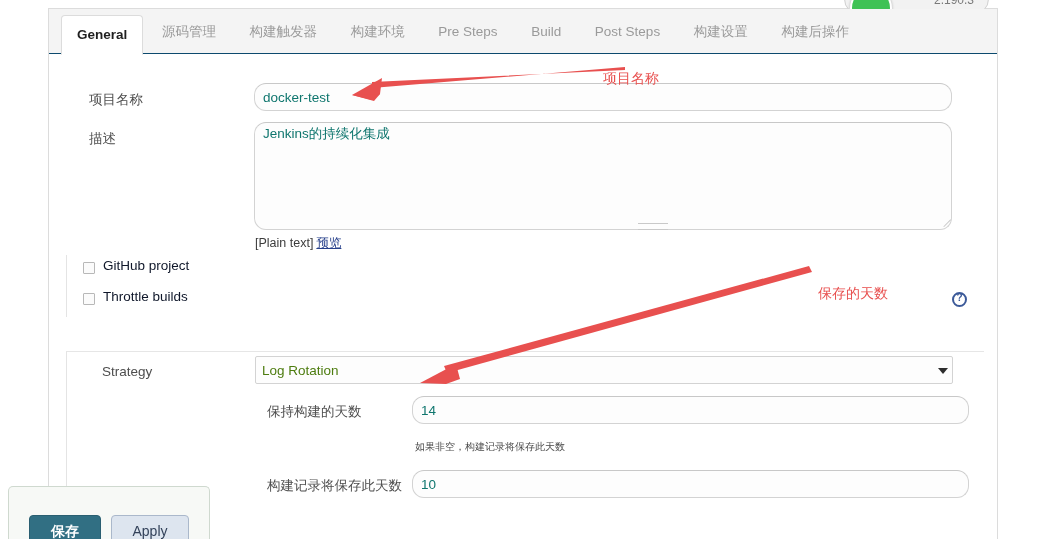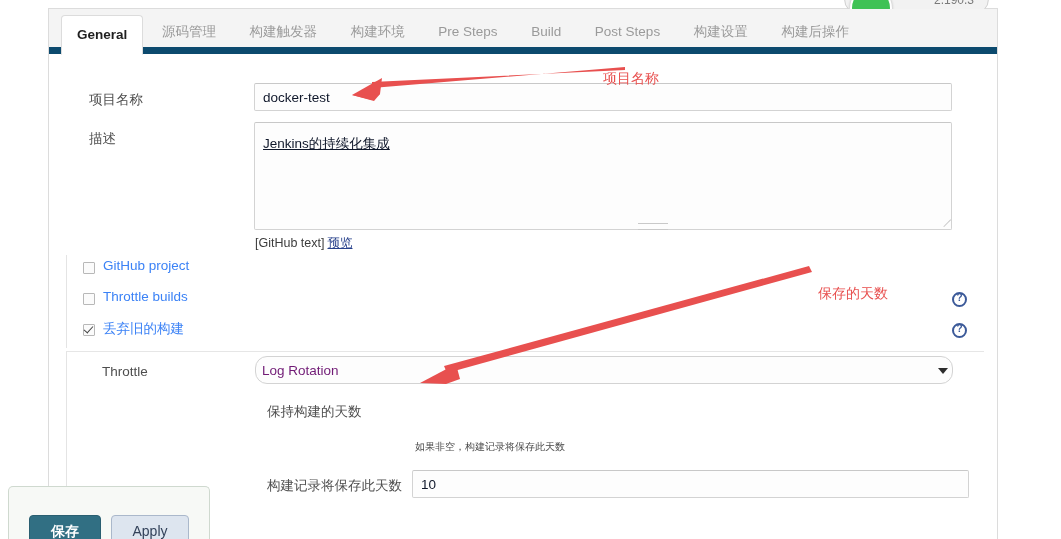--- a/index.html
+++ b/index.html
@@ -38,7 +38,7 @@
     width: 100%;
     height: 45px;
     background: #f4f4f4;
-    border-bottom: 7px solid #0c4a6e;
+    border-bottom: 1px solid #0c4a6e;
     box-sizing: border-box;
     padding-left: 12px;
     white-space: nowrap;

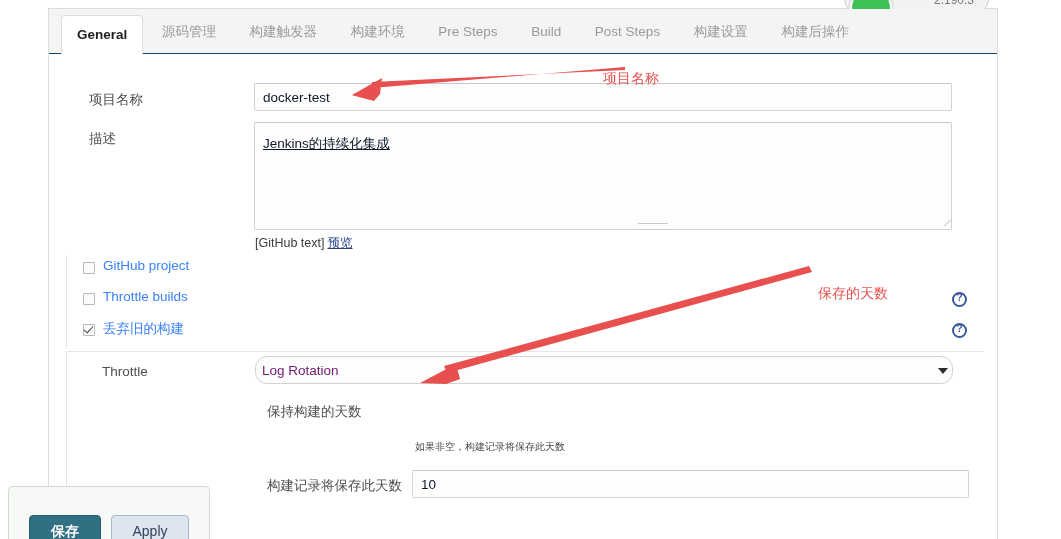--- a/index.html
+++ b/index.html
@@ -99,10 +99,10 @@
     border-top-color: #c8c8c8;
     font-family: "Liberation Sans", sans-serif;
     font-size: 13.5px;
-    color: #0f172a;
+    color: #0f766e;
     padding: 0 8px;
     line-height: 26px;
-    border-radius: 2px;
+    border-radius: 12px;
     outline: none;
   }
 

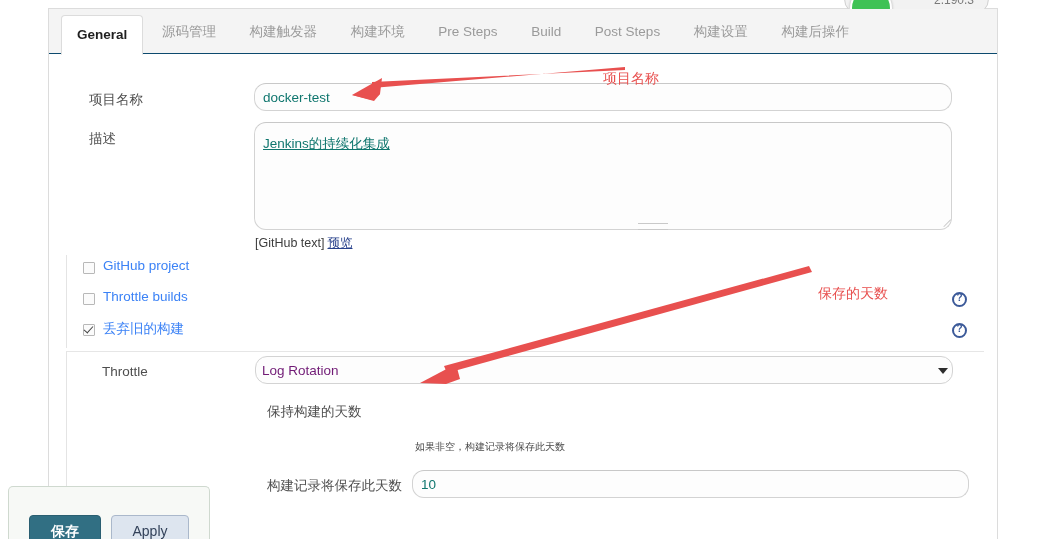--- a/index.html
+++ b/index.html
@@ -107,11 +107,10 @@
   }
 
   textarea.text-input {
-    padding: 12px 8px;
+    padding: 2px 8px;
     line-height: 18px;
     resize: none;
     overflow: hidden;
-    text-decoration: underline;
   }
   .ta-grip {
     position: absolute;

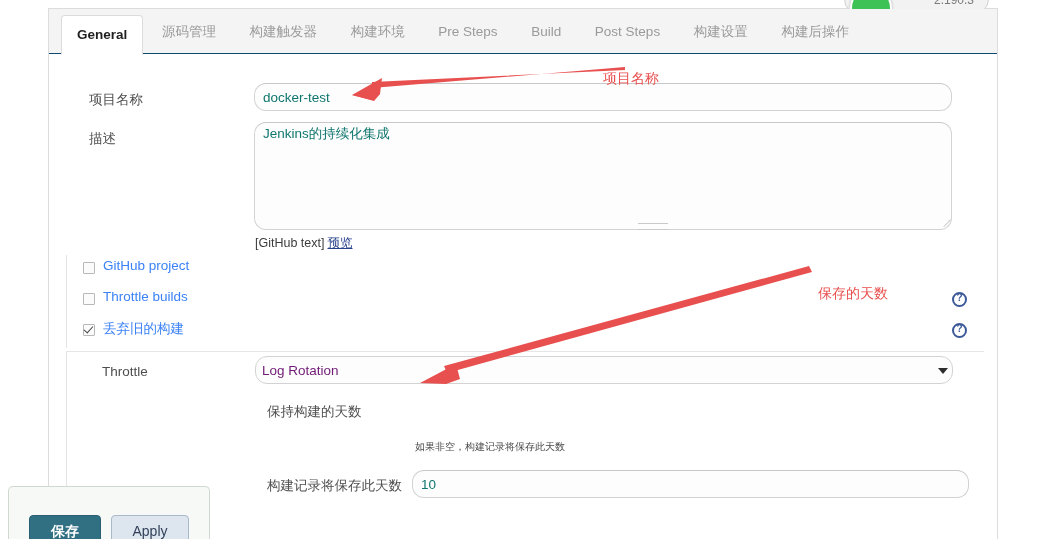--- a/index.html
+++ b/index.html
@@ -385,7 +385,7 @@
     </div>
 
     <div id="plaintext-line" style="left:206px; top:180px;">
-      <span>[GitHub text]</span><span id="preview-link">预览</span>
+      <span>[Plain text]</span><span id="preview-link">预览</span>
     </div>
 
     <div id="checkbox-block">

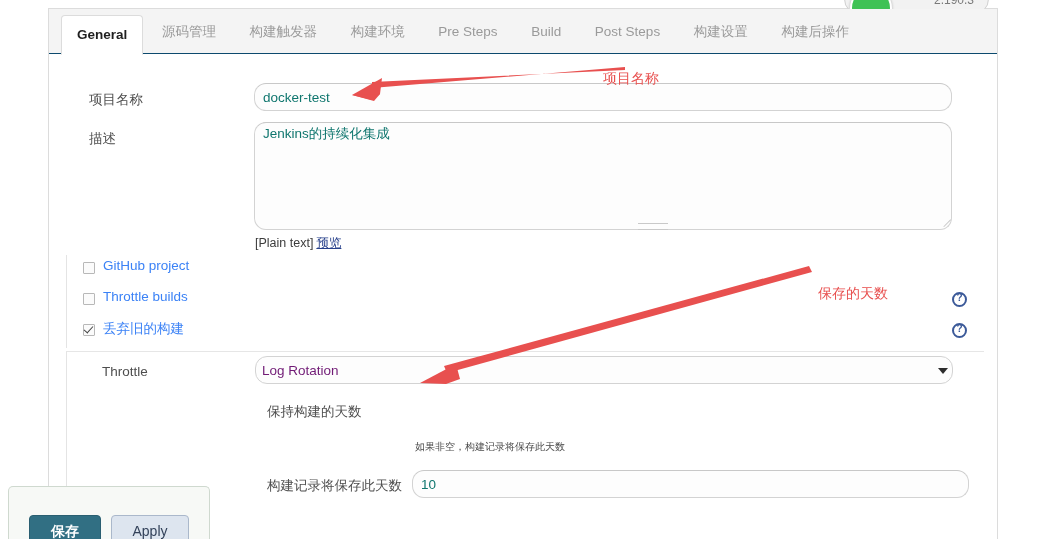--- a/index.html
+++ b/index.html
@@ -174,7 +174,7 @@
     left: 36px;
     top: 3px;
     font-size: 13.5px;
-    color: #3b82f6;
+    color: #0f172a;
     white-space: nowrap;
     cursor: pointer;
   }

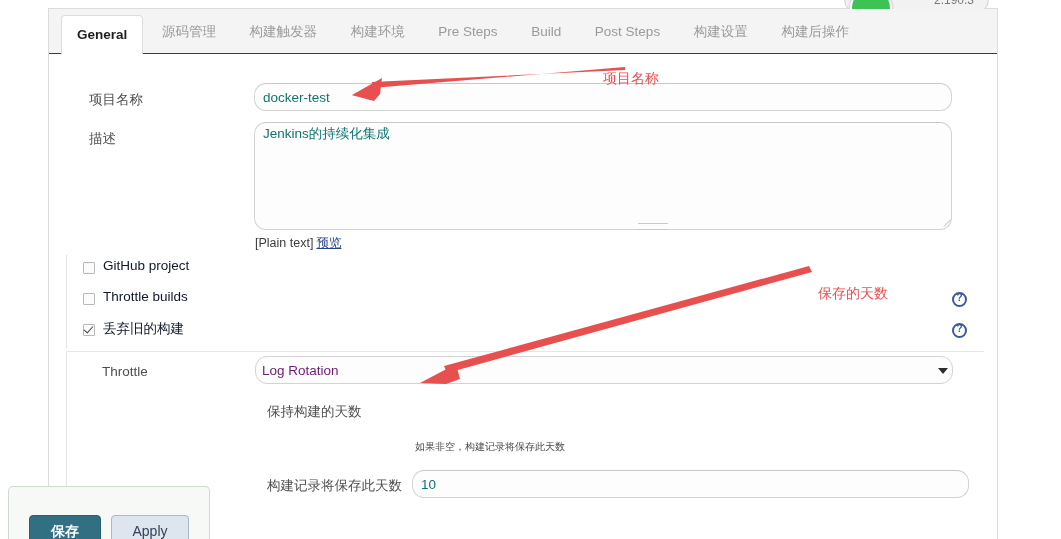--- a/index.html
+++ b/index.html
@@ -398,11 +398,6 @@
         <span class="cb-label">Throttle builds</span>
         <span class="help-icon" style="left:885px; top:6px;"></span>
       </div>
-      <div class="cb-row">
-        <span class="cbox checked"></span>
-        <span class="cb-label">丢弃旧的构建</span>
-        <span class="help-icon" style="left:885px; top:6px;"></span>
-      </div>
     </div>
 
     <div id="strategy-section">

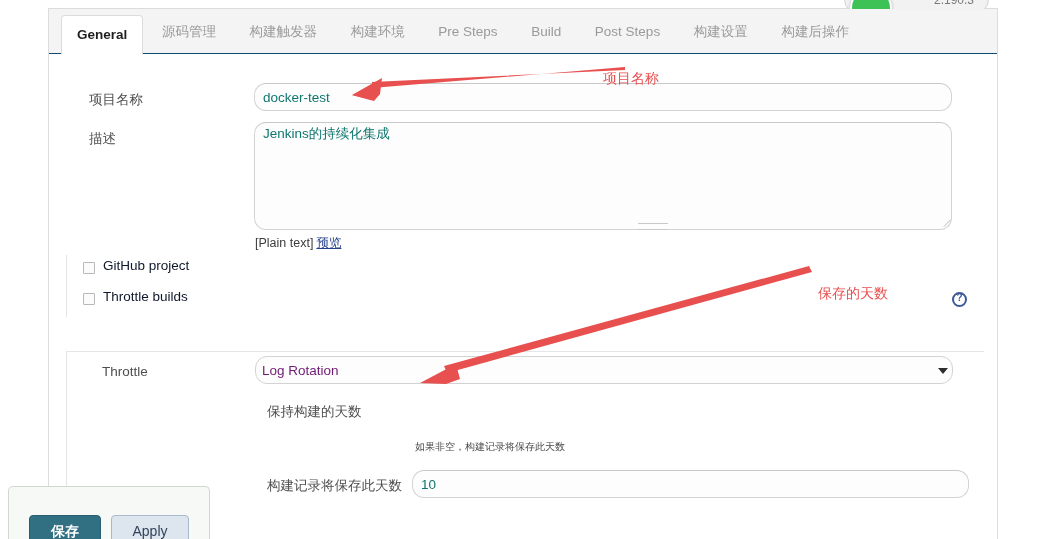--- a/index.html
+++ b/index.html
@@ -403,7 +403,7 @@
     <div id="strategy-section">
       <div id="strategy-inner">
 
-        <div class="row-label" style="left:35px; top:12px;">Throttle</div>
+        <div class="row-label" style="left:35px; top:12px;">Strategy</div>
         <select class="select-input" style="left:188px; top:4px; width:698px; height:28px;">
           <option>Log Rotation</option>
         </select>

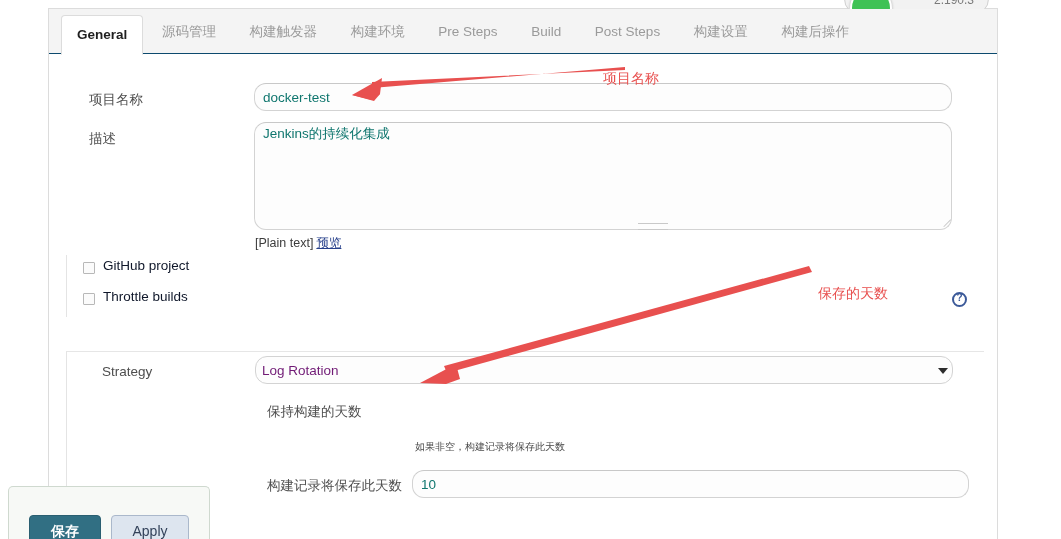--- a/index.html
+++ b/index.html
@@ -231,9 +231,9 @@
     border: 1px solid #d3d3d3;
     font-family: "Liberation Sans", sans-serif;
     font-size: 13.5px;
-    color: #701a75;
+    color: #4d7c0f;
     padding: 0 6px;
-    border-radius: 12px;
+    border-radius: 2px;
     -webkit-appearance: none;
     appearance: none;
     outline: none;

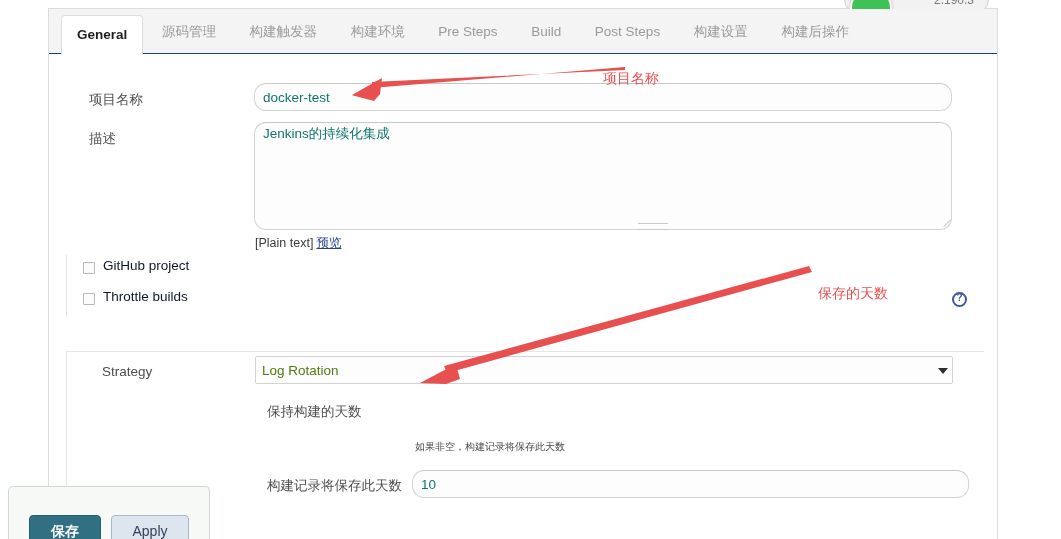--- a/index.html
+++ b/index.html
@@ -410,6 +410,7 @@
         <span class="select-caret" style="left:871px; top:16px;"></span>
 
         <div class="row-label" style="left:200px; top:51px;">保持构建的天数</div>
+        <input class="text-input" type="text" style="left: 345px; top: 44px; width: 557px; height: 28px;" value="14">
         <div class="hint-text" style="left:348px; top:88px;">如果非空，构建记录将保存此天数</div>
 
         <div class="row-label" style="left:200px; top:125px;">构建记录将保存此天数</div>

